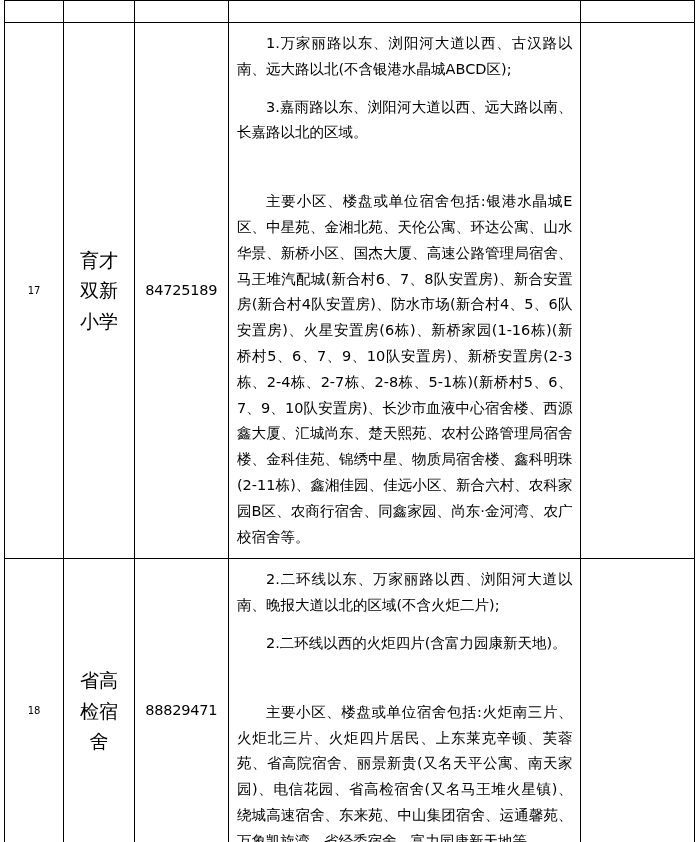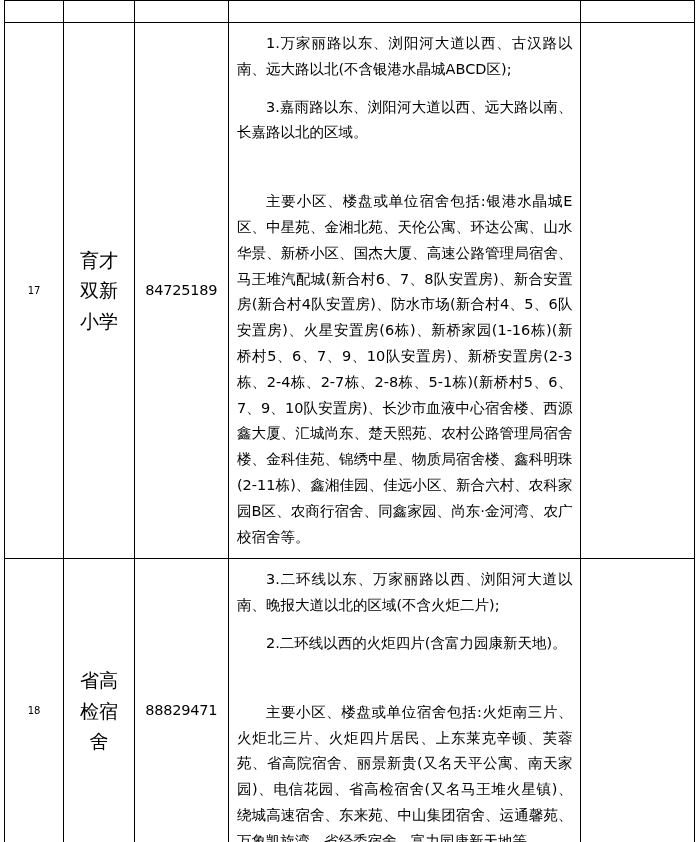--- a/index.html
+++ b/index.html
@@ -120,7 +120,7 @@
         <td class="cell-name">省高检宿舍</td>
         <td class="cell-phone">88829471</td>
         <td class="cell-scope">
-          <p class="indent">3.二环线以东、万家丽路以西、浏阳河大道以南、晚报大道以北的区域(不含火炬二片);</p>
+          <p class="indent">2.二环线以东、万家丽路以西、浏阳河大道以南、晚报大道以北的区域(不含火炬二片);</p>
           <p class="indent">2.二环线以西的火炬四片(含富力园康新天地)。</p>
           <p class="indent">主要小区、楼盘或单位宿舍包括:火炬南三片、火炬北三片、火炬四片居民、上东莱克辛顿、芙蓉苑、省高院宿舍、丽景新贵(又名天平公寓、南天家园)、电信花园、省高检宿舍(又名马王堆火星镇)、绕城高速宿舍、东来苑、中山集团宿舍、运通馨苑、万象凯旋湾、省经委宿舍、富力园康新天地等。</p>
         </td>

